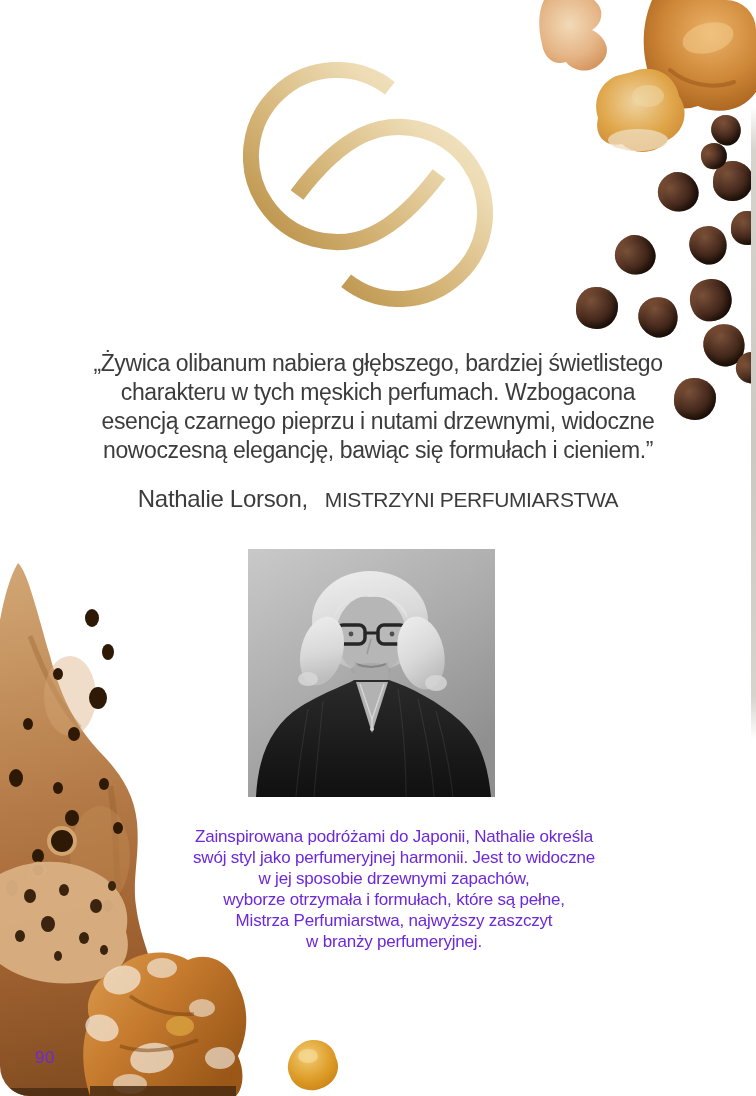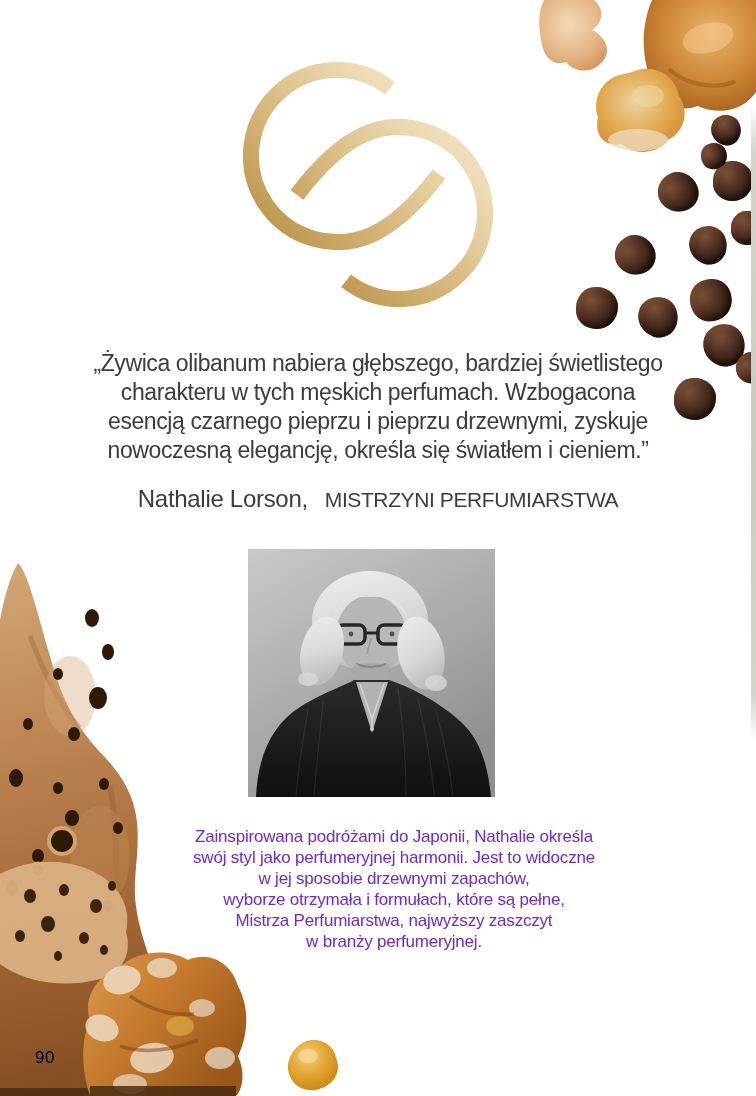--- a/index.html
+++ b/index.html
@@ -5,7 +5,7 @@
   html,body{margin:0;padding:0;background:#ffffff;}
   .page{
     position:relative;width:756px;height:1096px;background:#ffffff;
-    overflow:hidden;font-family:"Liberation Sans",sans-serif;color:#3c3c3c;
+    overflow:hidden;font-family:"Liberation Sans",sans-serif;color:#3c3c3c;border-radius:30px;
   }
   .abs{position:absolute;}
 

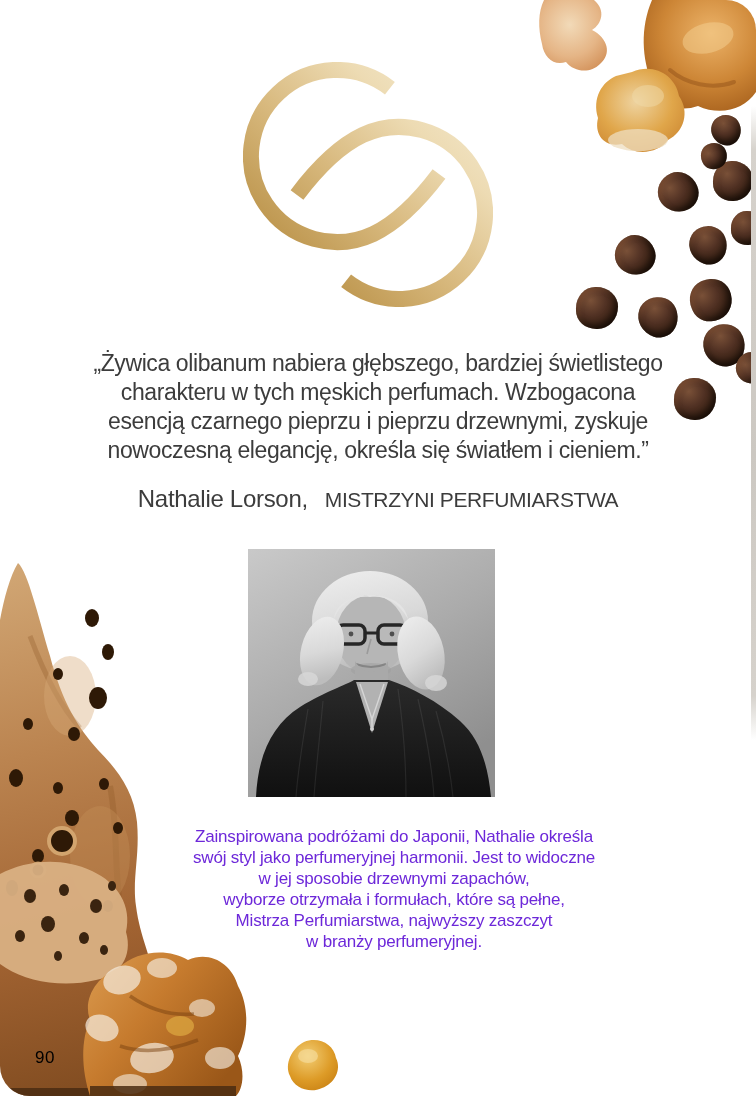--- a/index.html
+++ b/index.html
@@ -124,7 +124,7 @@
   <div class="abs quote">
     <div>„Żywica olibanum nabiera głębszego, bardziej świetlistego</div>
     <div>charakteru w tych męskich perfumach. Wzbogacona</div>
-    <div>esencją czarnego pieprzu i pieprzu drzewnymi, zyskuje</div>
+    <div>esencją czarnego pieprzu i nutami drzewnymi, widoczne</div>
     <div>nowoczesną elegancję, określa się światłem i cieniem.”</div>
   </div>
 

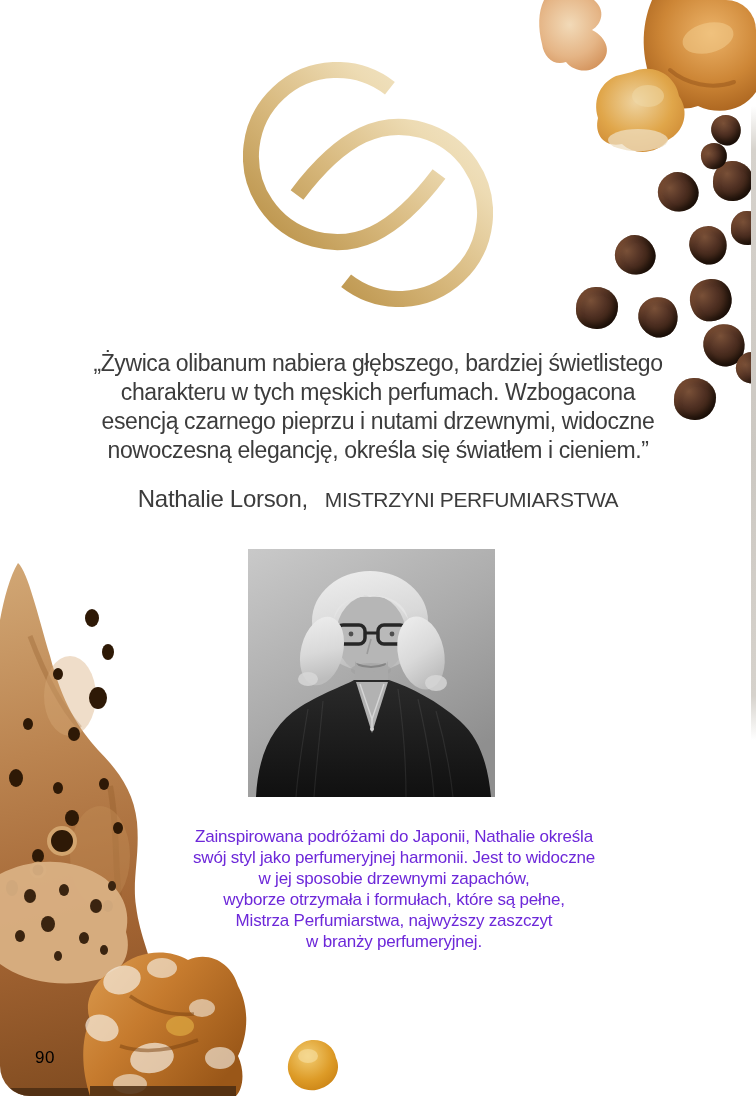--- a/index.html
+++ b/index.html
@@ -125,7 +125,7 @@
     <div>„Żywica olibanum nabiera głębszego, bardziej świetlistego</div>
     <div>charakteru w tych męskich perfumach. Wzbogacona</div>
     <div>esencją czarnego pieprzu i nutami drzewnymi, widoczne</div>
-    <div>nowoczesną elegancję, określa się światłem i cieniem.”</div>
+    <div>nowoczesną elegancję, bawiąc się formułach i cieniem.”</div>
   </div>
 
   <div class="abs attribution">

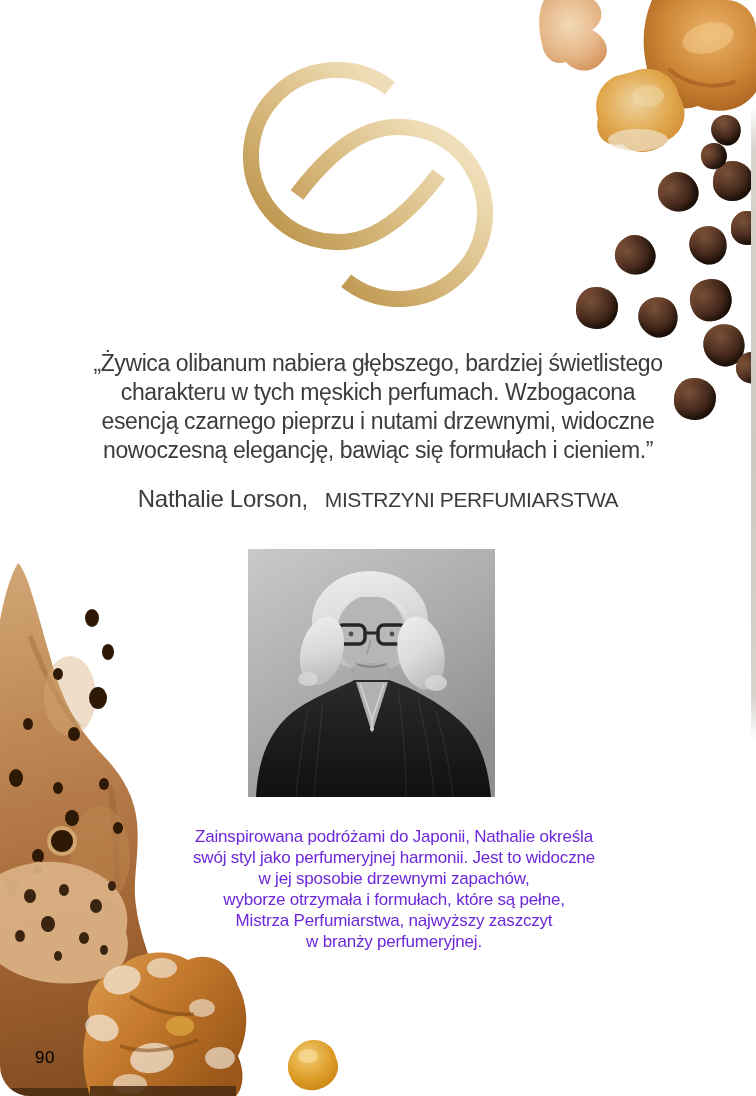--- a/index.html
+++ b/index.html
@@ -52,7 +52,7 @@
   .gold-piece{left:284px;top:1036px;width:58px;height:58px;}
 
   
-  .page-num{left:35px;top:1048px;font-size:17px;color:#000000;letter-spacing:.5px;text-align:center;}
+  .page-num{left:35px;top:1048px;font-size:17px;color:#6d28d9;letter-spacing:.5px;text-align:center;}
 </style>
 </head>
 <body>

